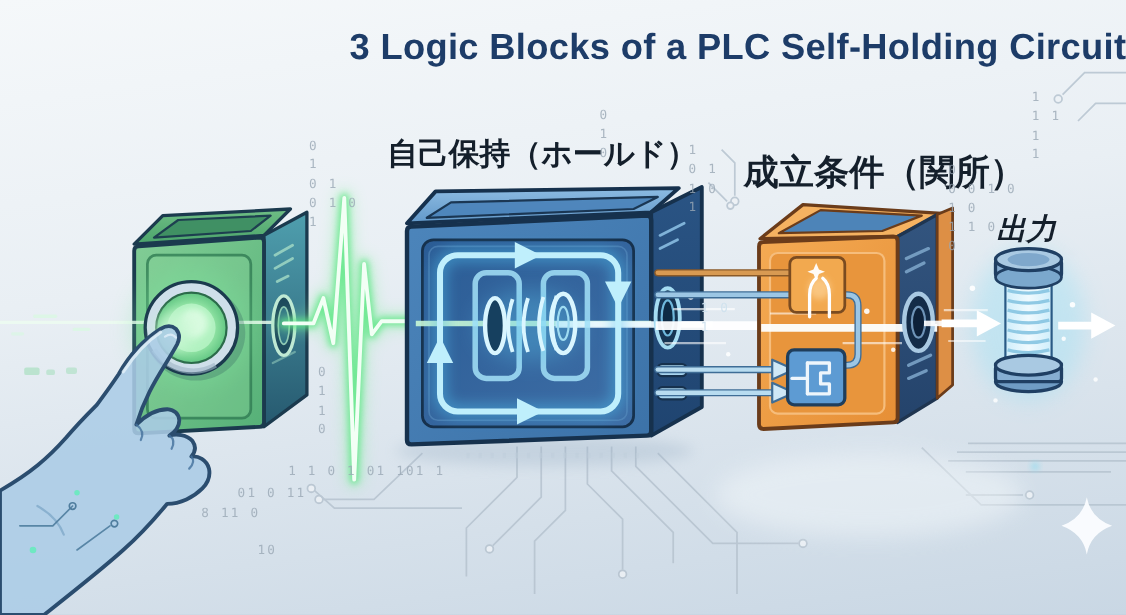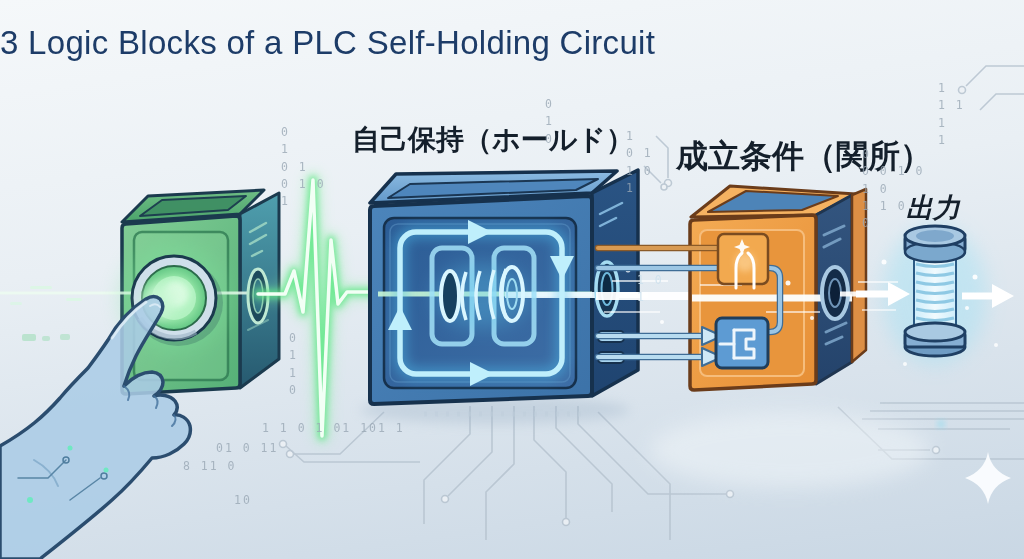--- a/index.html
+++ b/index.html
@@ -10,8 +10,8 @@
   }
   .stage svg{position:absolute;left:0;top:0;}
   .title{
-    position:absolute;top:24px;left:0;width:100%;text-align:left;
-    font-size:33px;font-weight:normal;color:#1d3c68;letter-spacing:.3px;white-space:nowrap;
+    position:absolute;top:24px;left:0;width:100%;text-align:right;
+    font-size:33px;font-weight:bold;color:#1d3c68;letter-spacing:.3px;white-space:nowrap;
   }
   .lbl{position:absolute;font-weight:bold;color:#141f2b;white-space:nowrap;}
   .lbl-trigger{left:118px;top:134px;font-size:27px;}

